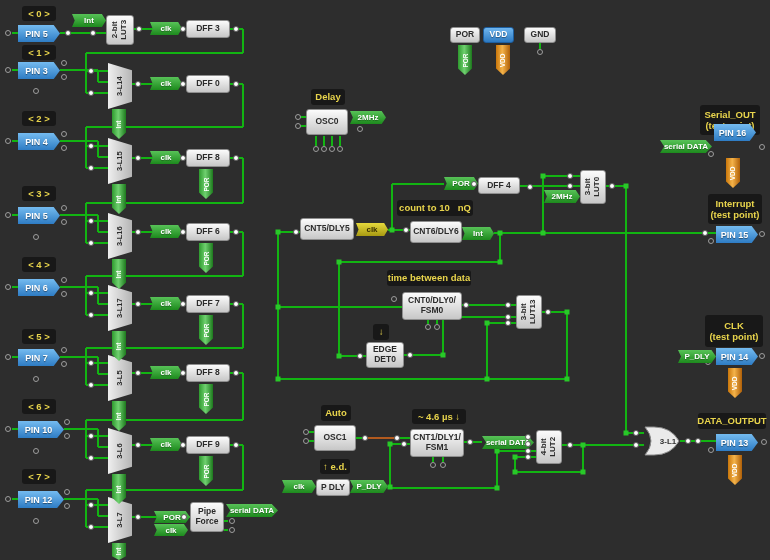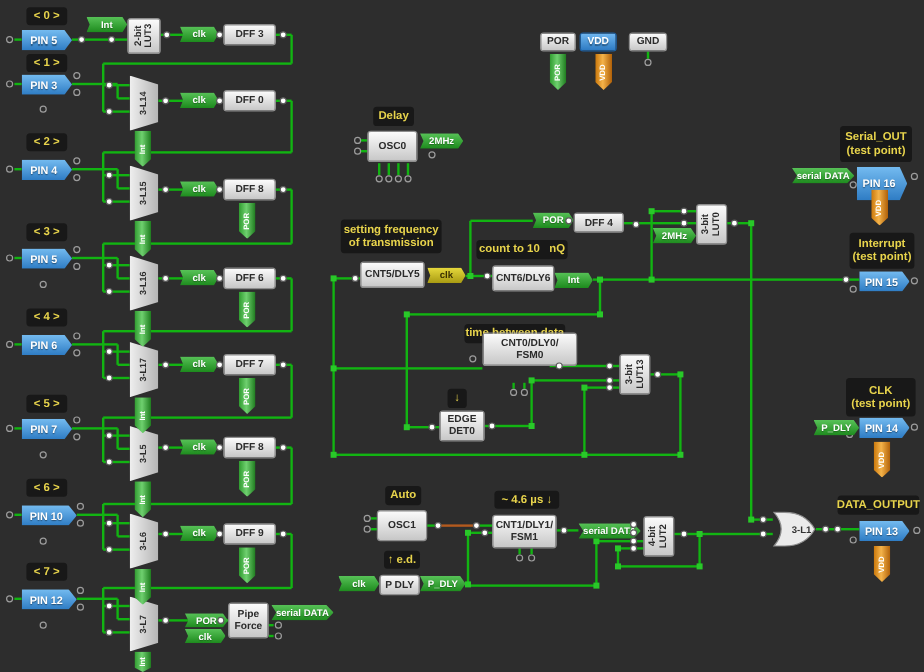--- a/index.html
+++ b/index.html
@@ -329,7 +329,7 @@
     <div class="pin" style="position: absolute; left: 18px; top: 349px; width: 42px; height: 17px;">PIN 7</div>
     <div class="pin" style="position: absolute; left: 18px; top: 421px; width: 46px; height: 17px;">PIN 10</div>
     <div class="pin" style="position: absolute; left: 18px; top: 491px; width: 46px; height: 17px;">PIN 12</div>
-    <div class="pin" style="position: absolute; left: 714px; top: 139px; width: 42px; height: 28px;">PIN 16</div>
+    <div class="pin" style="position: absolute; left: 714px; top: 124px; width: 42px; height: 17px;">PIN 16</div>
     <div class="pin" style="position: absolute; left: 716px; top: 226px; width: 42px; height: 17px;">PIN 15</div>
     <div class="pin" style="position: absolute; left: 716px; top: 348px; width: 42px; height: 17px;">PIN 14</div>
     <div class="pin" style="position: absolute; left: 716px; top: 434px; width: 42px; height: 17px;">PIN 13</div>

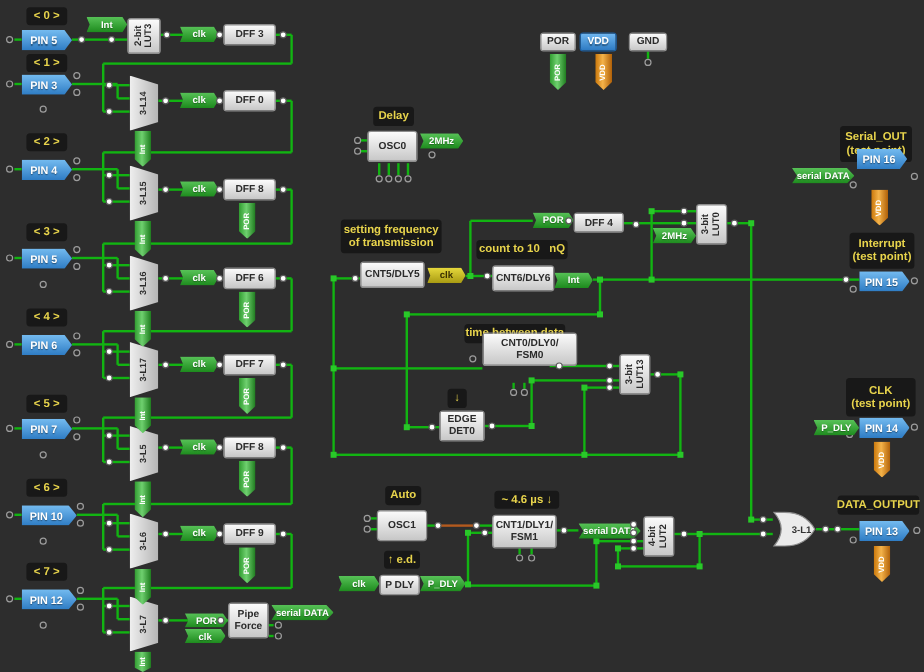--- a/index.html
+++ b/index.html
@@ -264,8 +264,6 @@
     <div class="note" style="position: absolute; left: 22px; top: 399px; width: 34px; height: 15px;">&lt; 6 &gt;</div>
     <div class="note" style="position: absolute; left: 22px; top: 469px; width: 34px; height: 15px;">&lt; 7 &gt;</div>
     <div class="note" style="position: absolute; left: 311px; top: 89px; width: 34px; height: 16px;">Delay</div>
-    <div class="note" style="position: absolute; left: 284px; top: 183px; width: 84px; height: 28px;">setting frequency
-of transmission</div>
     <div class="note" style="position: absolute; left: 397px; top: 200px; width: 76px; height: 16px;">count to 10&nbsp;&nbsp;&nbsp;nQ</div>
     <div class="note" style="position: absolute; left: 387px; top: 270px; width: 84px; height: 16px;">time between data</div>
     <div class="note" style="position: absolute; left: 373px; top: 324px; width: 16px; height: 16px;">↓</div>

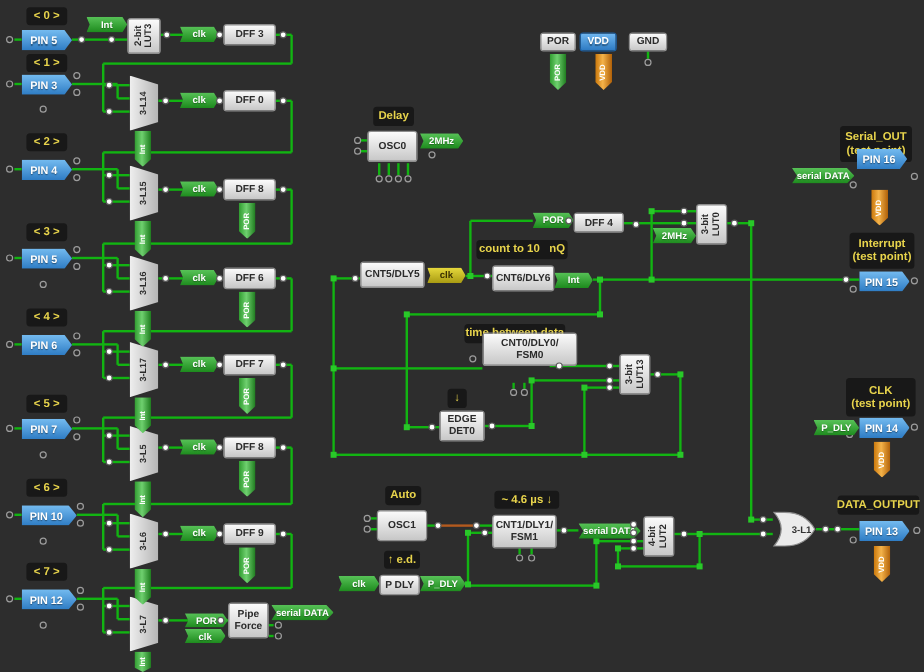--- a/index.html
+++ b/index.html
@@ -299,7 +299,7 @@
     <div class="blk" style="position: absolute; left: 314px; top: 425px; width: 42px; height: 26px;">OSC1</div>
     <div class="blk" style="position: absolute; left: 300px; top: 218px; width: 54px; height: 22px;">CNT5/DLY5</div>
     <div class="blk" style="position: absolute; left: 410px; top: 221px; width: 52px; height: 22px;">CNT6/DLY6</div>
-    <div class="blk" style="position: absolute; left: 402px; top: 277px; width: 79px; height: 28px;">CNT0/DLY0/
+    <div class="blk" style="position: absolute; left: 402px; top: 292px; width: 60px; height: 28px;">CNT0/DLY0/
 FSM0</div>
     <div class="blk" style="position: absolute; left: 410px; top: 429px; width: 54px; height: 28px;">CNT1/DLY1/
 FSM1</div>

